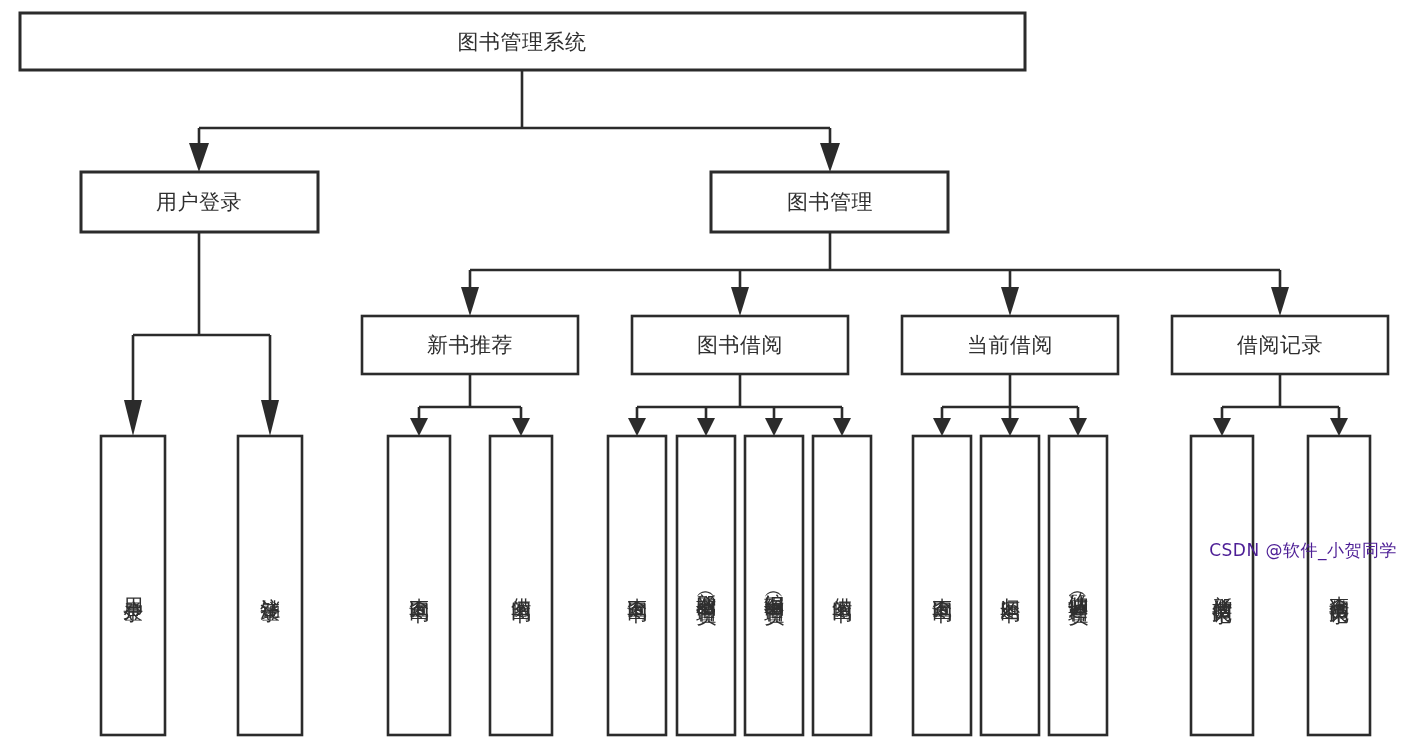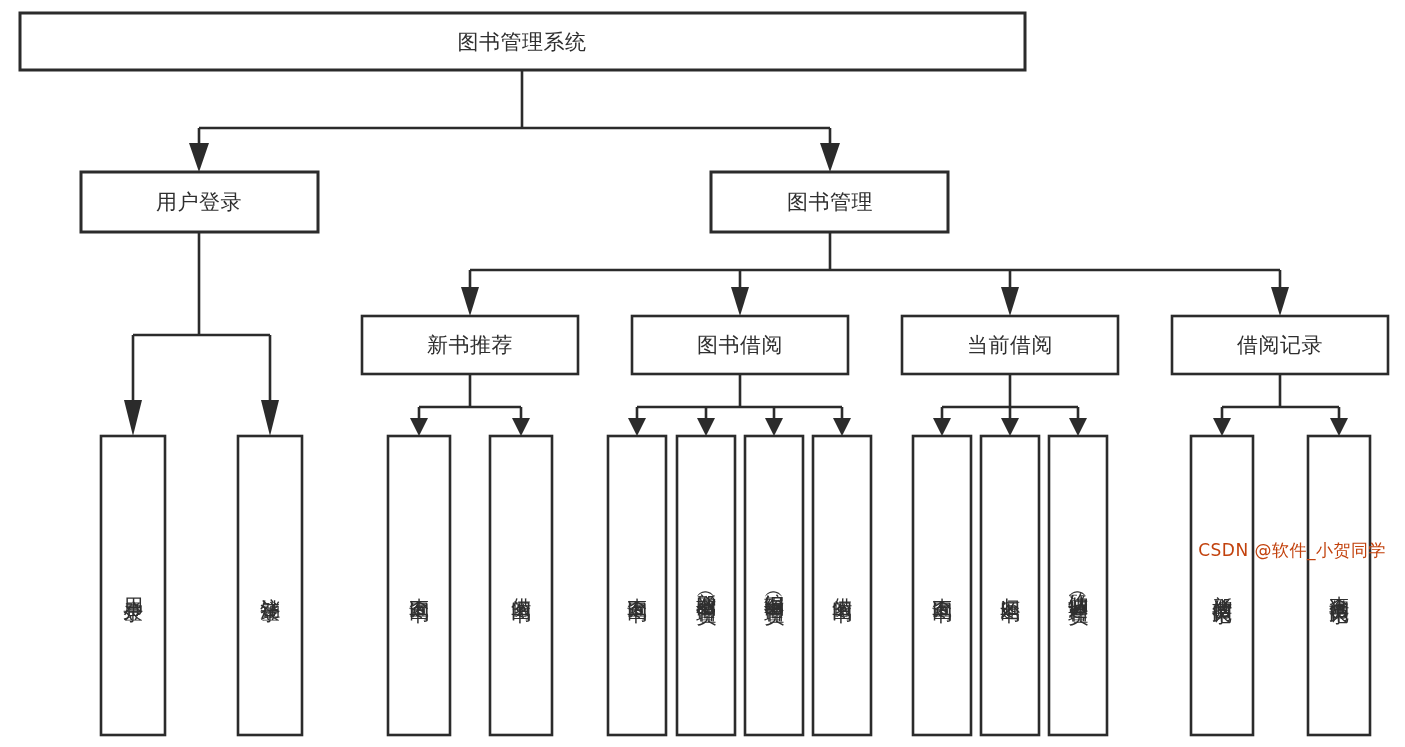--- a/index.html
+++ b/index.html
@@ -72,11 +72,11 @@
   }
   .watermark {
     position: absolute;
-    right: 19px;
+    right: 8px;
     bottom: 4px;
     font-family: "DejaVu Sans", "Liberation Sans", sans-serif;
     font-size: 17px;
-    color: #c2410c;
+    color: #4c1d95;
     letter-spacing: 0.5px;
     white-space: nowrap;
   }

